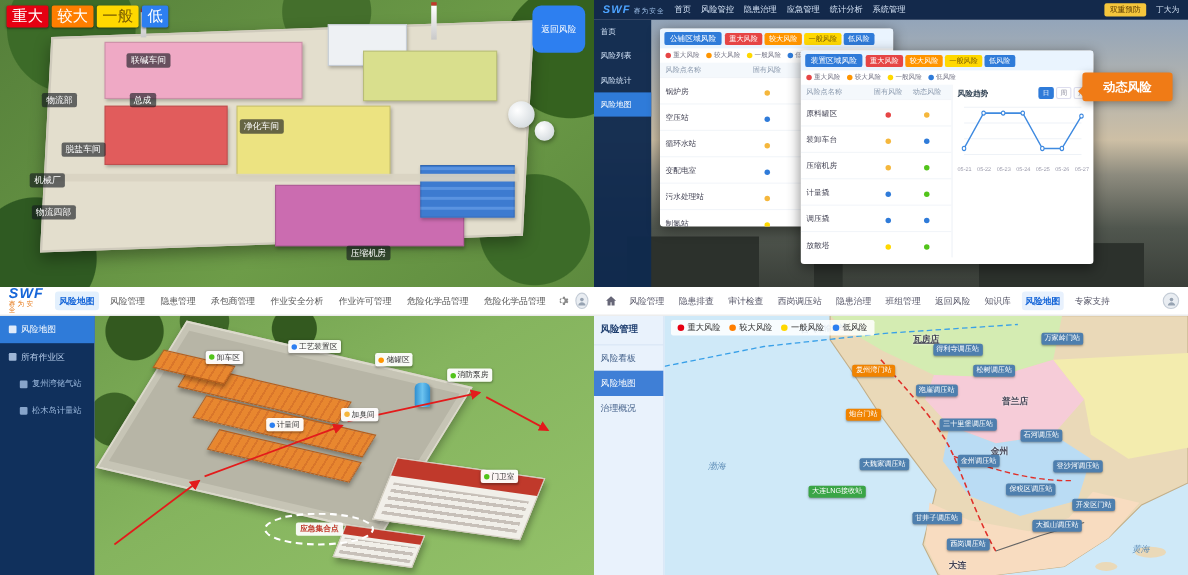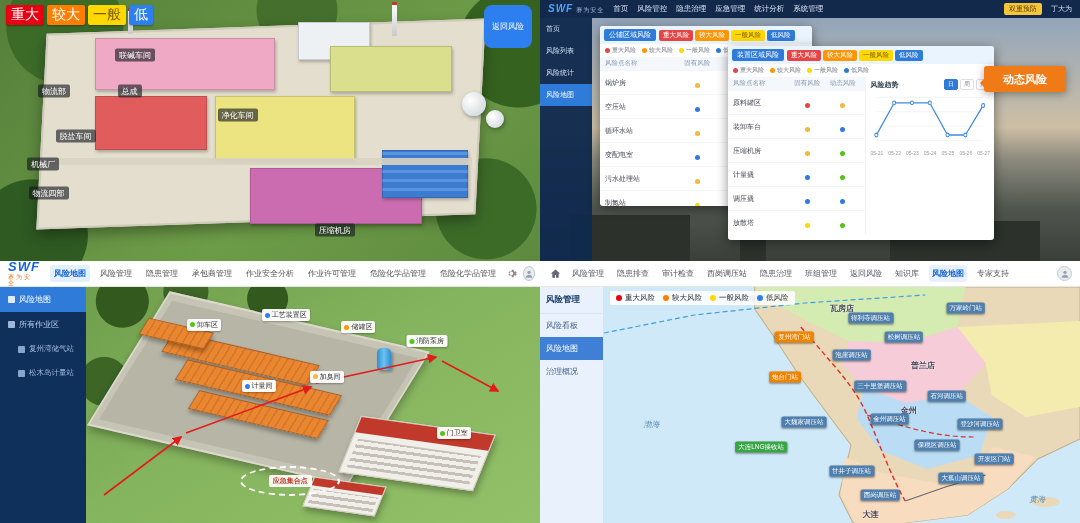--- a/index.html
+++ b/index.html
@@ -621,7 +621,7 @@
         <span class="q4-station" style="left: 75%; top: 81%; background: rgb(78, 127, 174);">大孤山调压站</span>
         <span class="q4-station" style="left: 52%; top: 78%; background: rgb(78, 127, 174);">甘井子调压站</span>
         <span class="q4-station" style="left: 58%; top: 88%; background: rgb(78, 127, 174);">西岗调压站</span>
-        <span class="q4-city" style="left: 50%; top: 9%;">瓦房店</span>
+        <span class="q4-city" style="left: 50%; top: 9%; text-decoration: underline;">瓦房店</span>
         <span class="q4-city" style="left: 67%; top: 33%;">普兰店</span>
         <span class="q4-city" style="left: 64%; top: 52%;">金州</span>
         <span class="q4-city" style="left: 56%; top: 96%;">大连</span>

